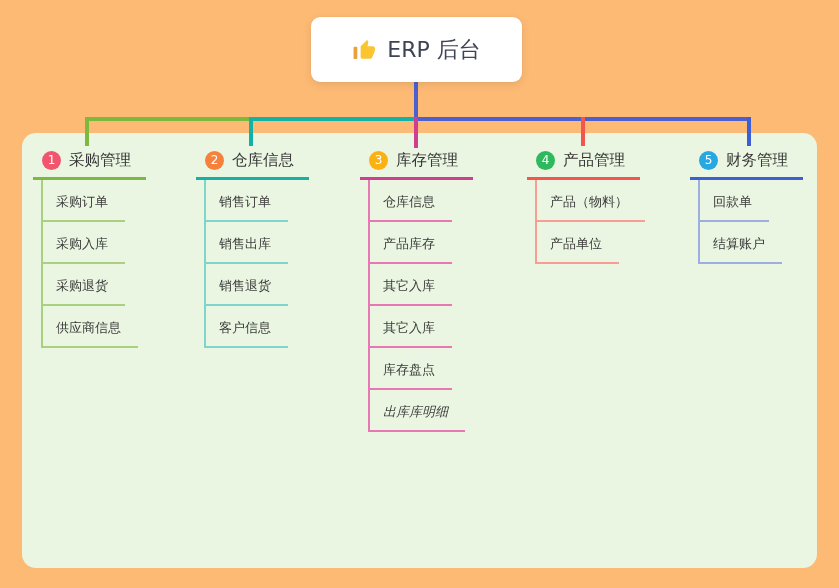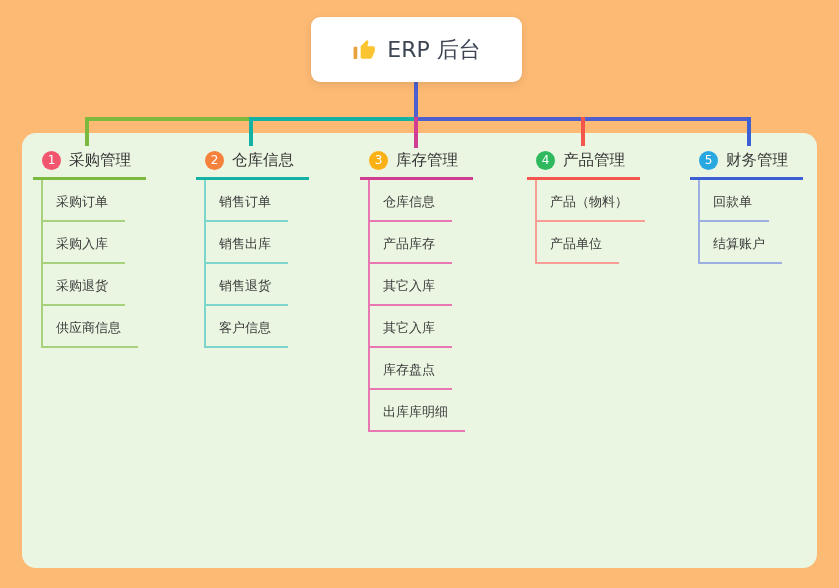--- a/index.html
+++ b/index.html
@@ -119,7 +119,7 @@
             <span style="border-bottom-color: rgb(232, 120, 180);">库存盘点</span>
           </div>
           <div class="item">
-            <span style="border-bottom-color: rgb(232, 120, 180);">出库库明细</span>
+            <span style="border-bottom-color: rgb(232, 120, 180); font-style: italic;">出库库明细</span>
           </div>
         </div></div>
       <div class="branch" style="left: 527px;"><div class="branch-header" style="border-bottom-color: rgb(242, 86, 76);">

